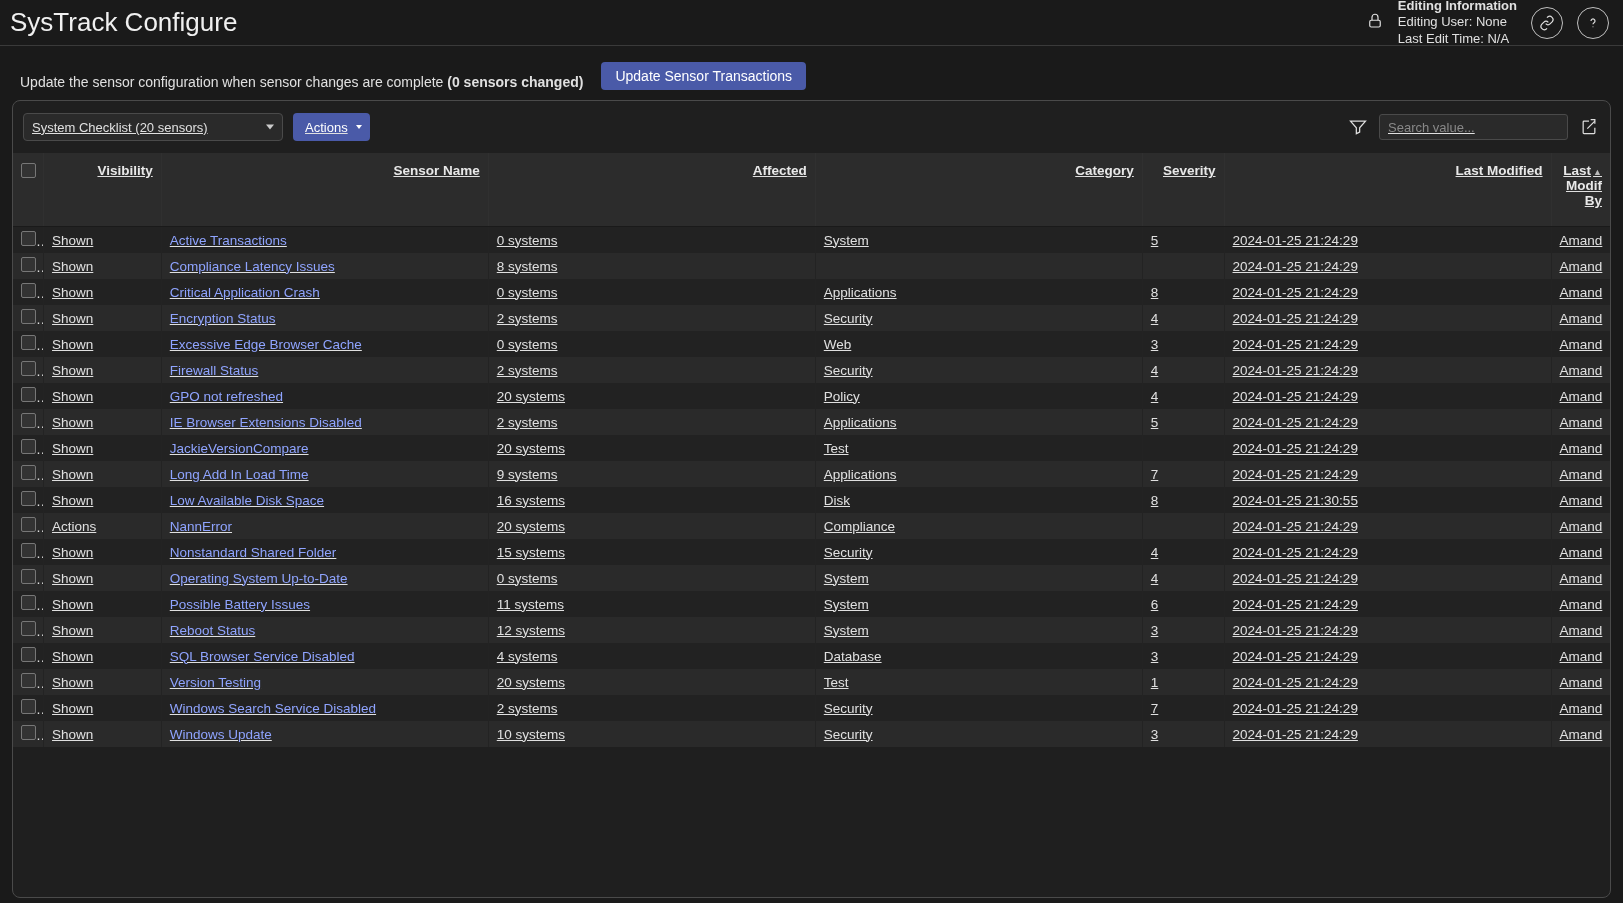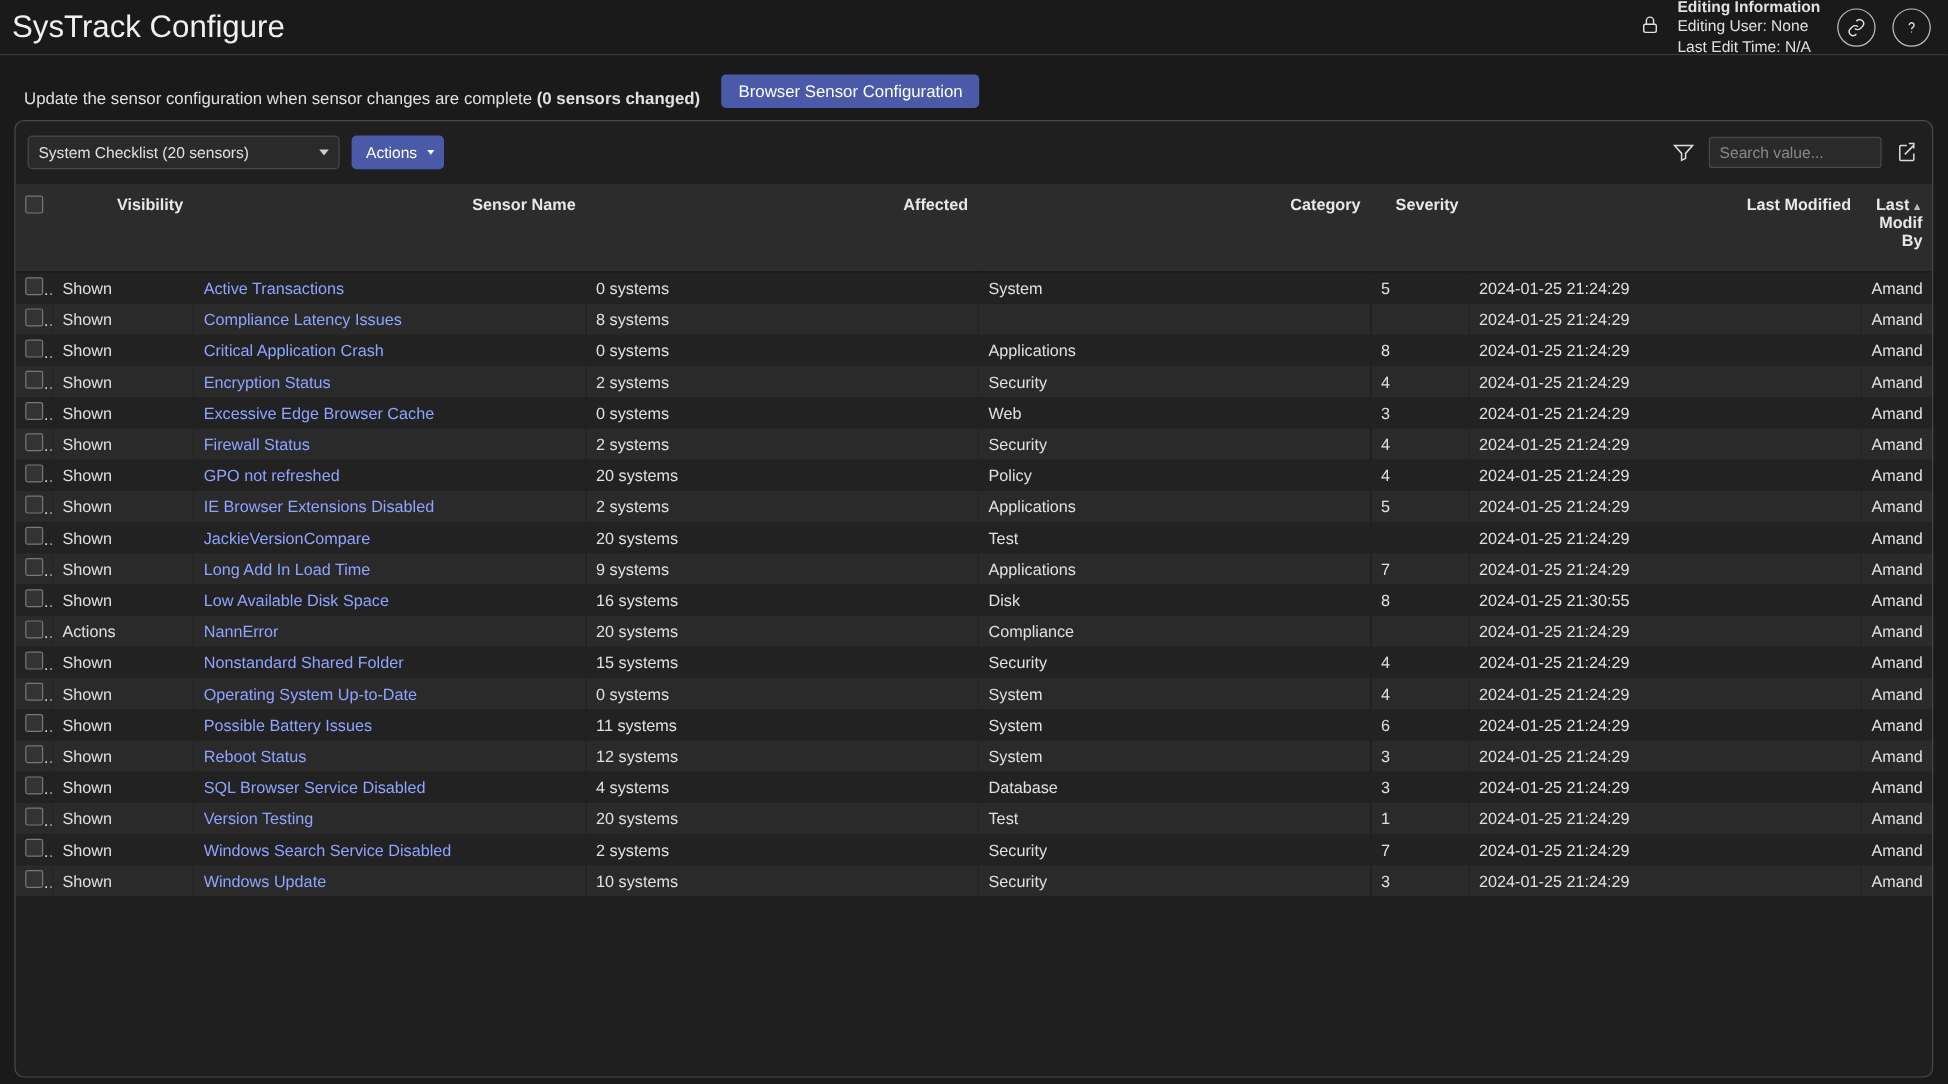--- a/index.html
+++ b/index.html
@@ -217,7 +217,7 @@
   <div class="msg">
     <span>Update the sensor configuration when sensor changes are complete </span><b>(0 sensors changed)</b>
   </div>
-  <button class="btn-primary">Browser Sensor Configuration</button>
+  <button class="btn-primary">Update Sensor Transactions</button>
 </div>
 
 <div class="panel">

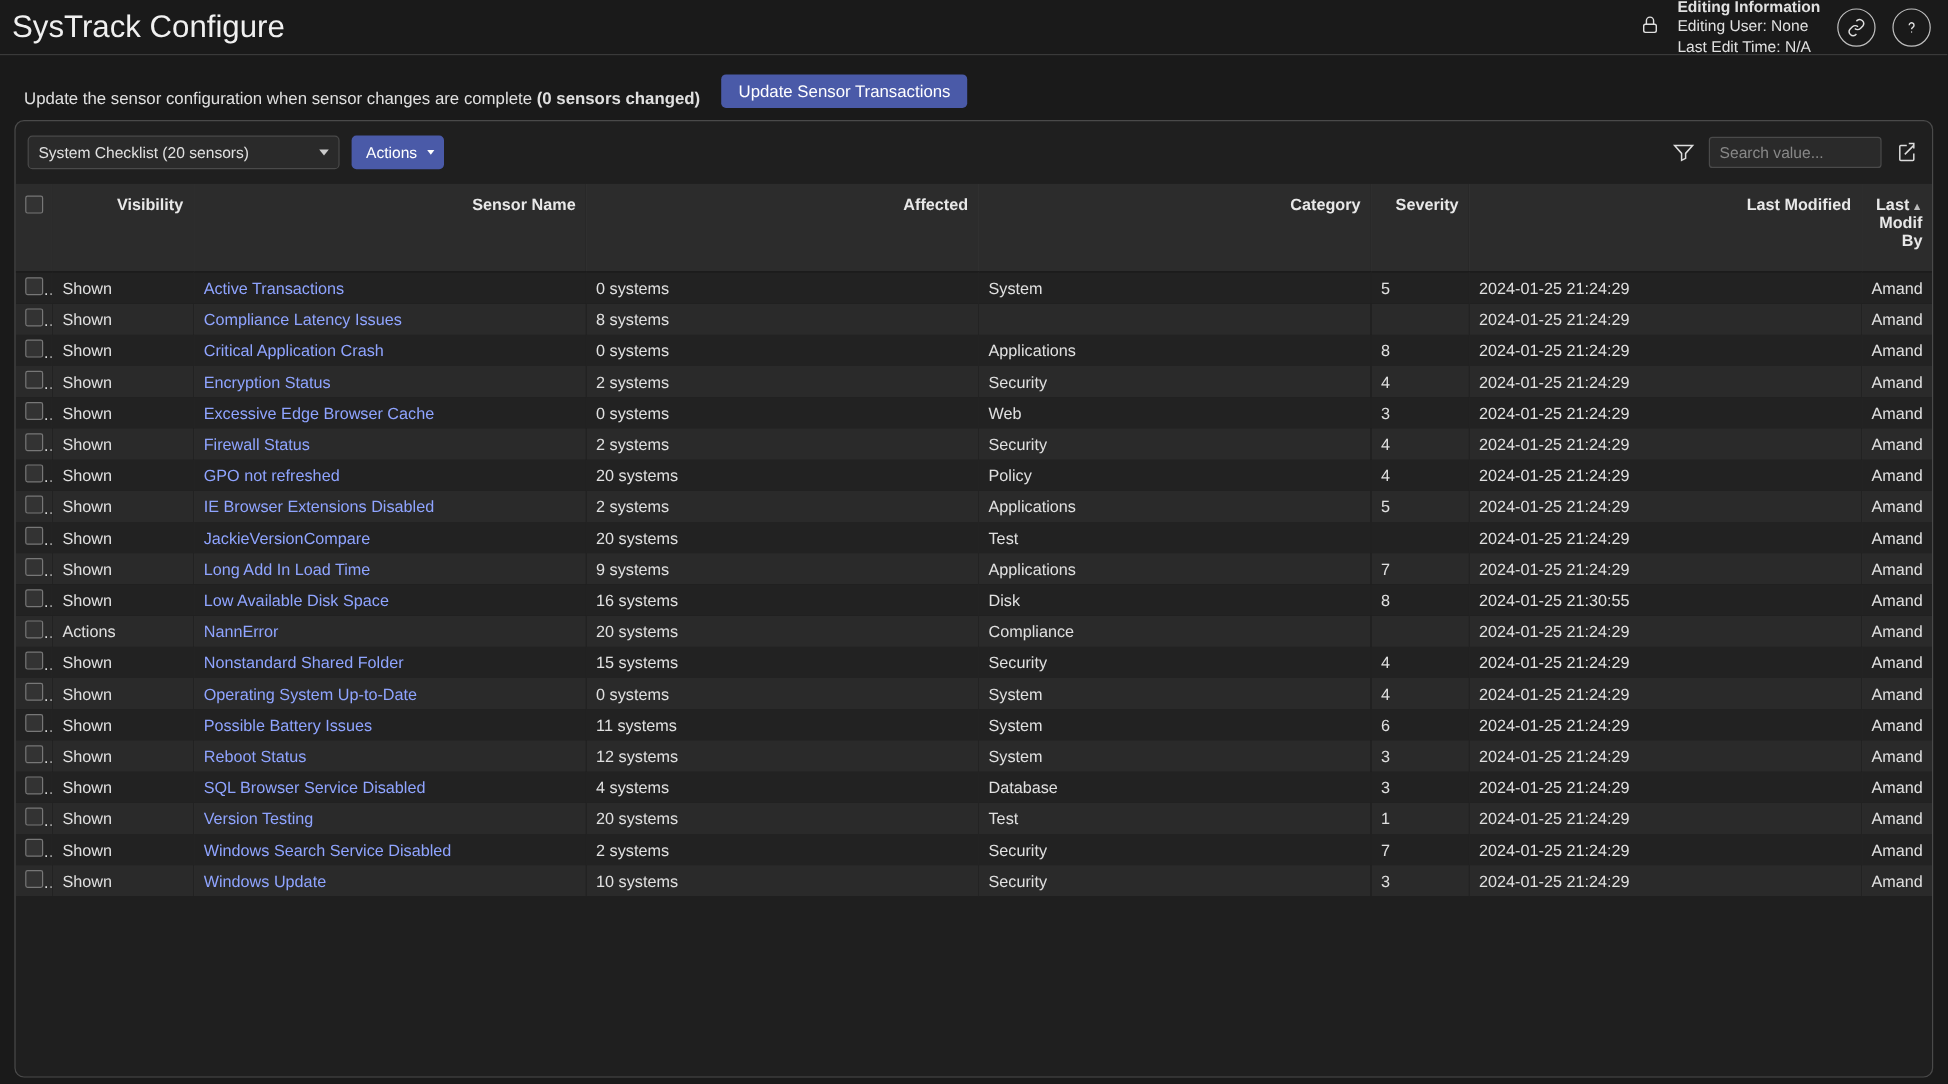--- a/index.html
+++ b/index.html
@@ -76,6 +76,7 @@
     height: 798px;
     display:flex; flex-direction:column;
     overflow:hidden;
+    text-decoration:underline;
   }
   .panel-toolbar {
     display:flex;

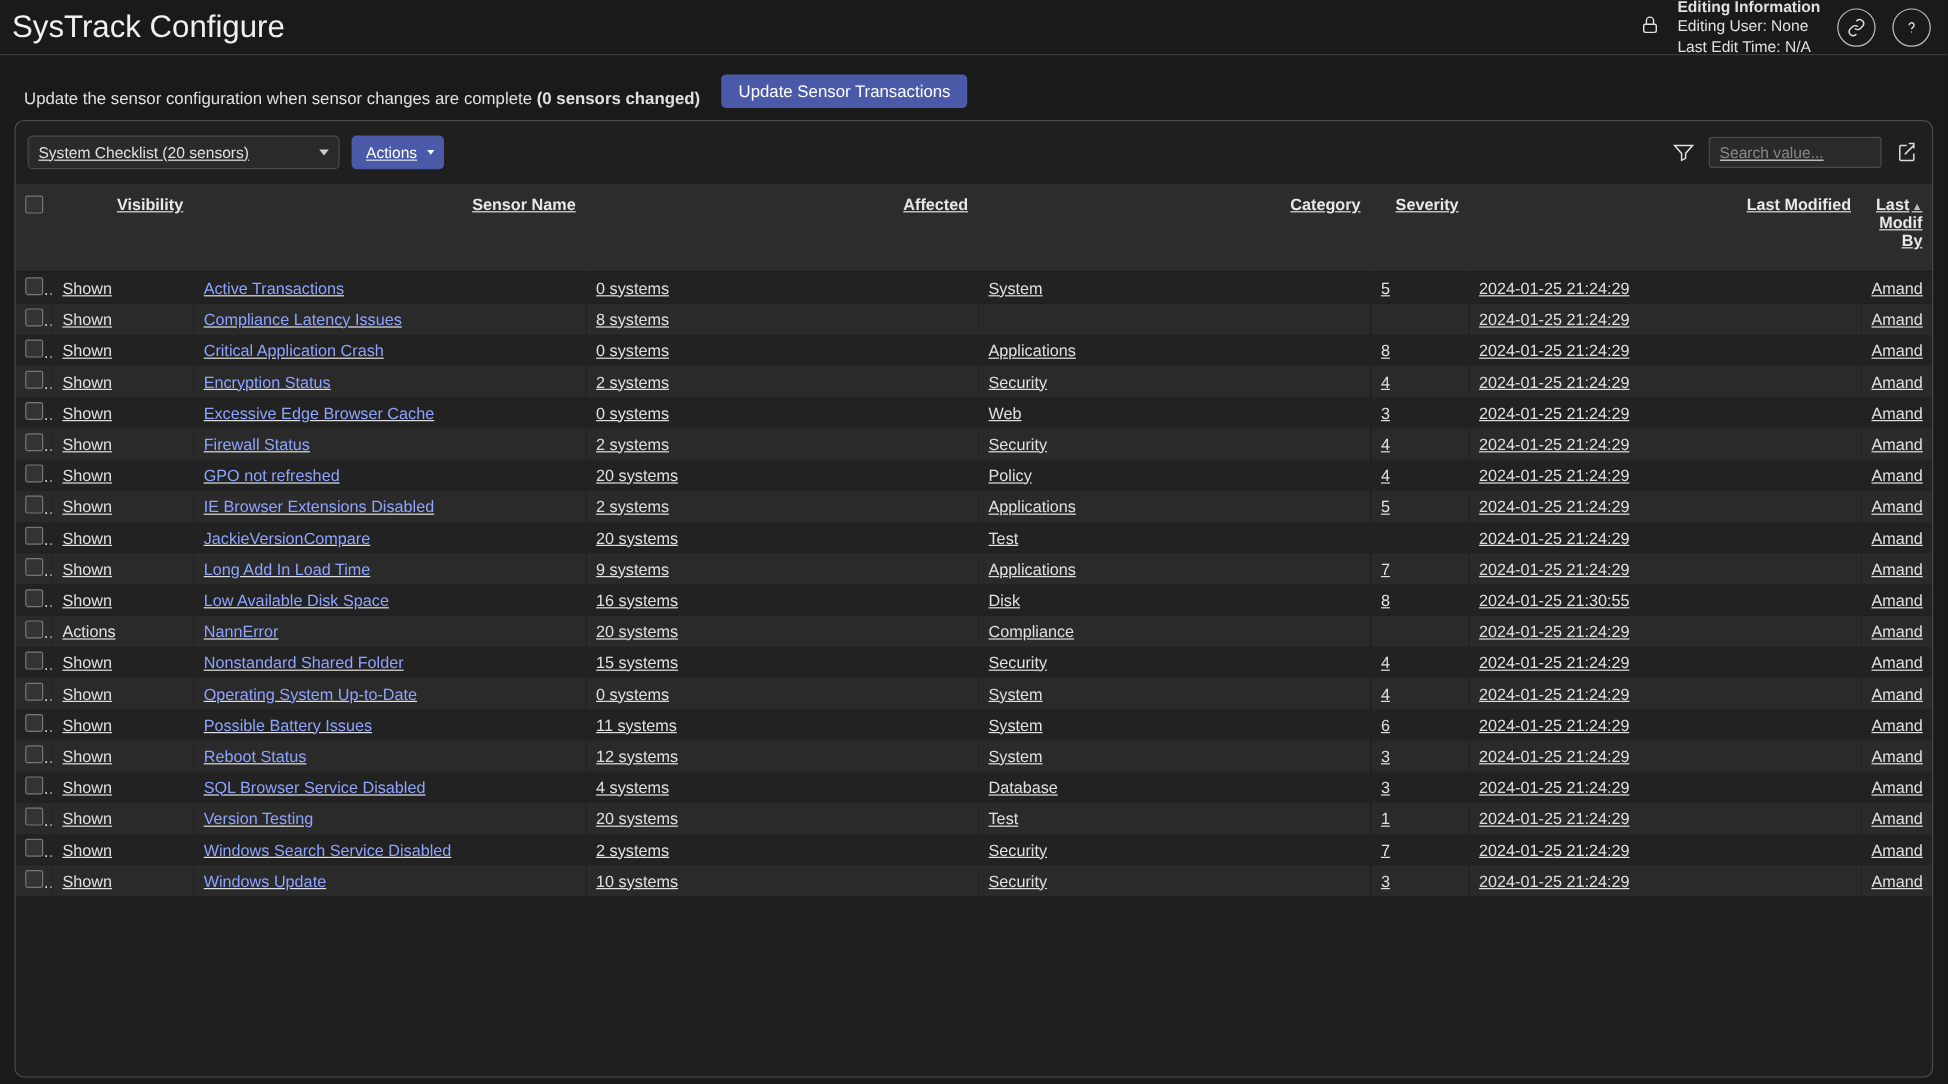--- a/index.html
+++ b/index.html
@@ -126,7 +126,7 @@
   .tool-icon svg{width:20px;height:20px;stroke:#ddd;fill:none;stroke-width:1.5;}
   .search-box{
     background:#2a2a2a;border:1px solid #4a4a4a;border-radius:3px;
-    height:26px; width:144px; padding:0 8px; color:#ccc; font-size:13px;
+    height:26px; width:189px; padding:0 8px; color:#ccc; font-size:13px;
   }
   .search-box::placeholder{color:#888;}
   

